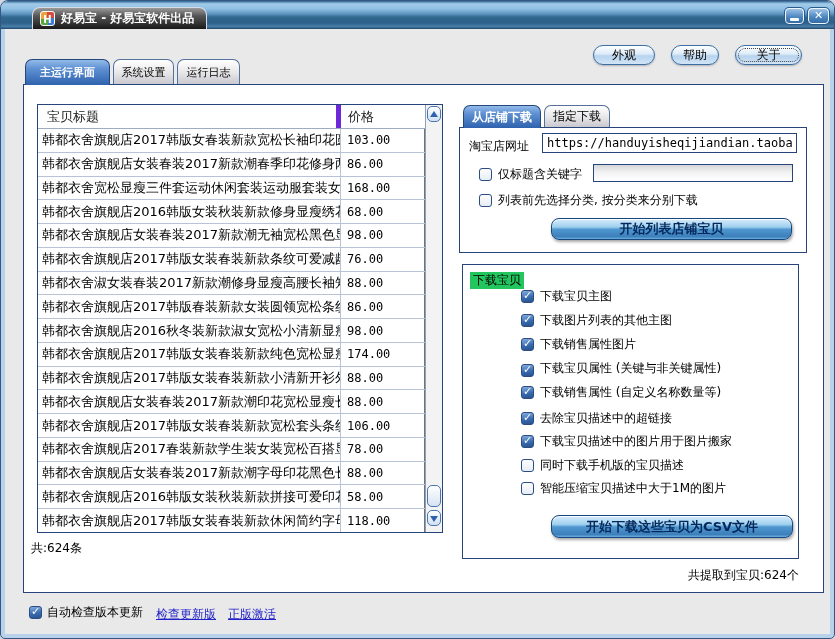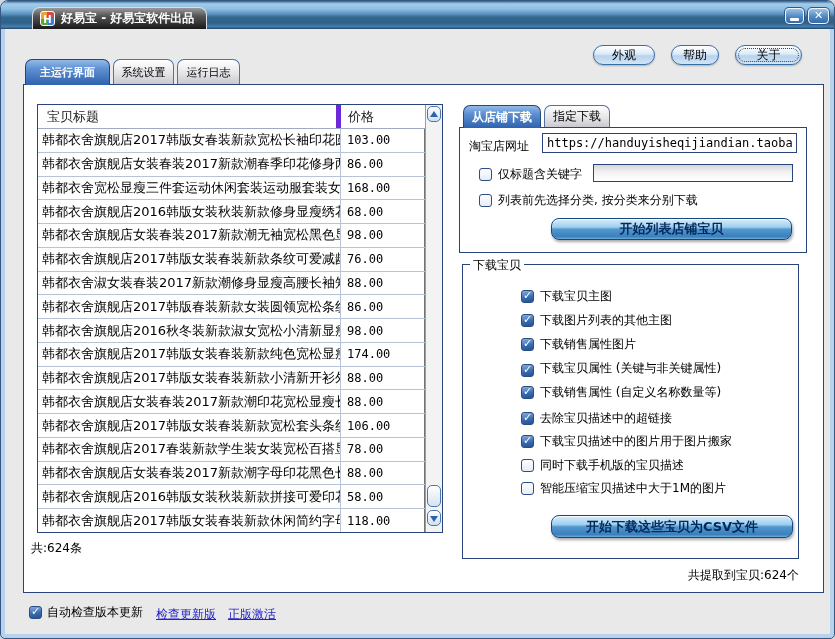--- a/index.html
+++ b/index.html
@@ -106,7 +106,7 @@
   }
   .group1{position:absolute;left:458px;top:126px;width:348px;height:126px;border:1px solid #27457c;background:#fff;z-index:3;}
   .group2{position:absolute;left:461px;top:263px;width:337px;height:295px;border:1px solid #27457c;background:#fff;z-index:3;}
-  .legend{position:absolute;left:469px;top:256px;background:#ffffff;padding:0 3px;font-size:12px;z-index:4;}
+  .legend{position:absolute;left:469px;top:271px;background:#22c55e;padding:0 3px;font-size:12px;z-index:4;}
   .flabel{position:absolute;font-size:12px;z-index:4;}
   .url-input{
     position:absolute;left:541px;top:132px;width:255px;height:20px;z-index:4;

